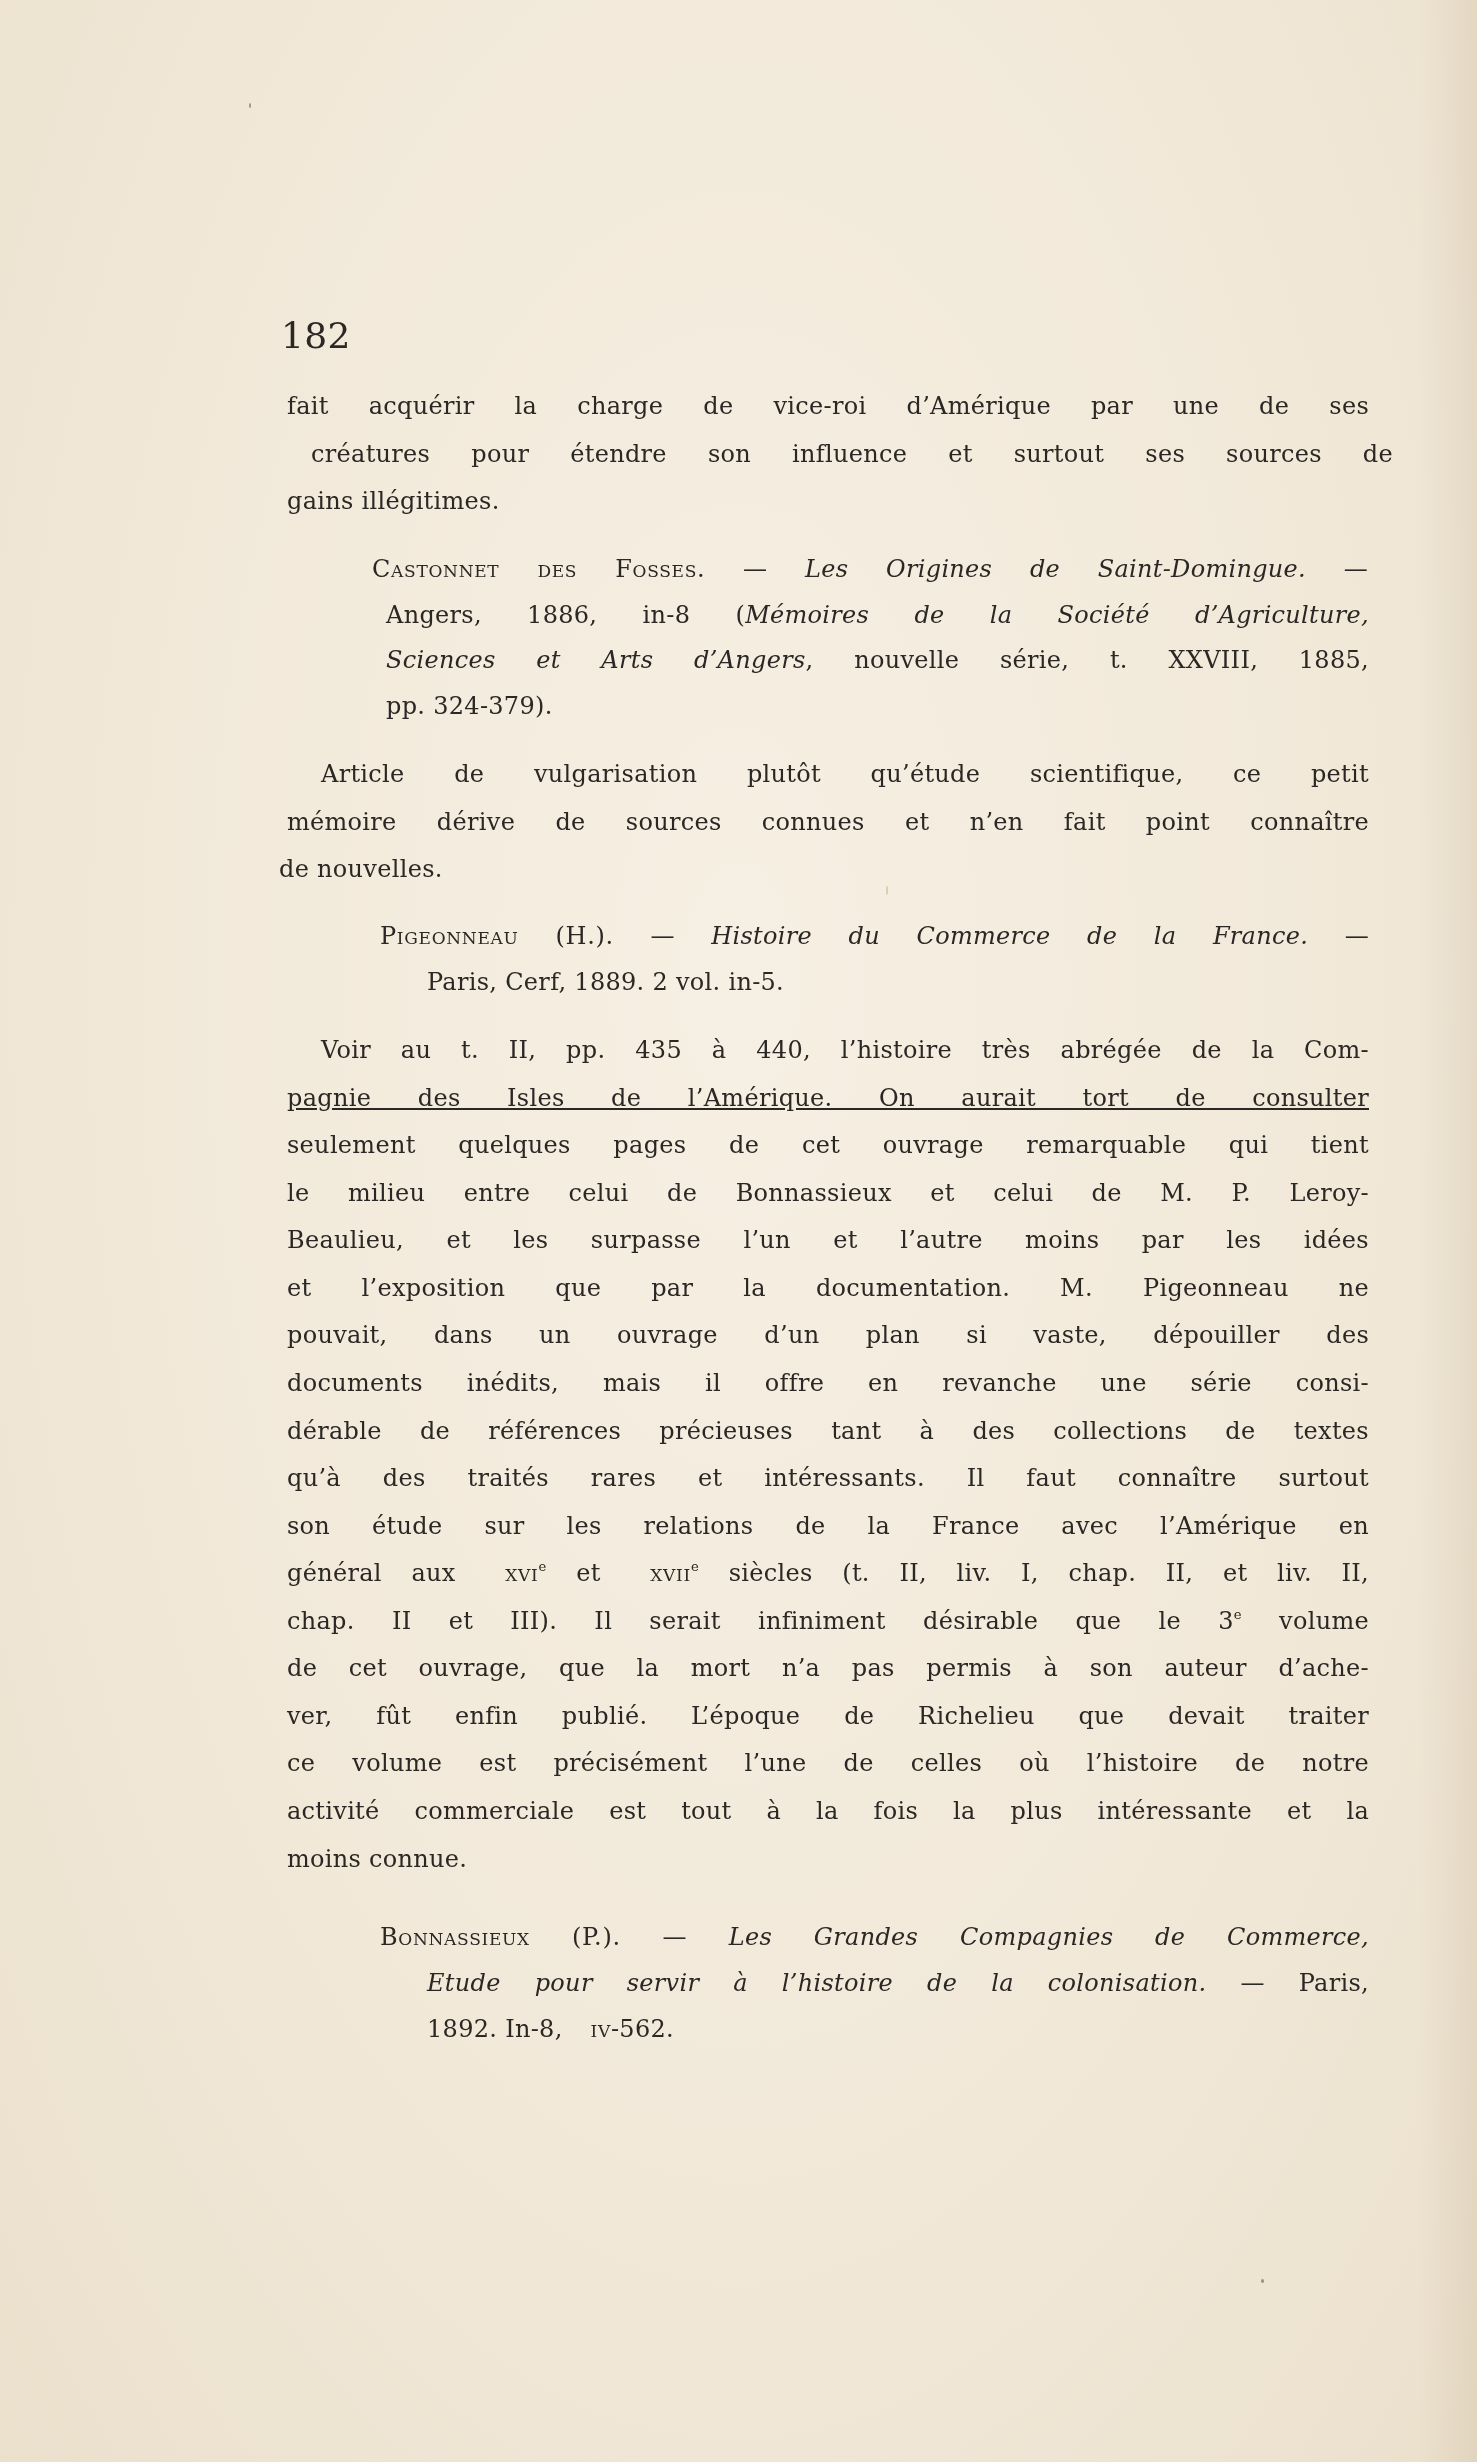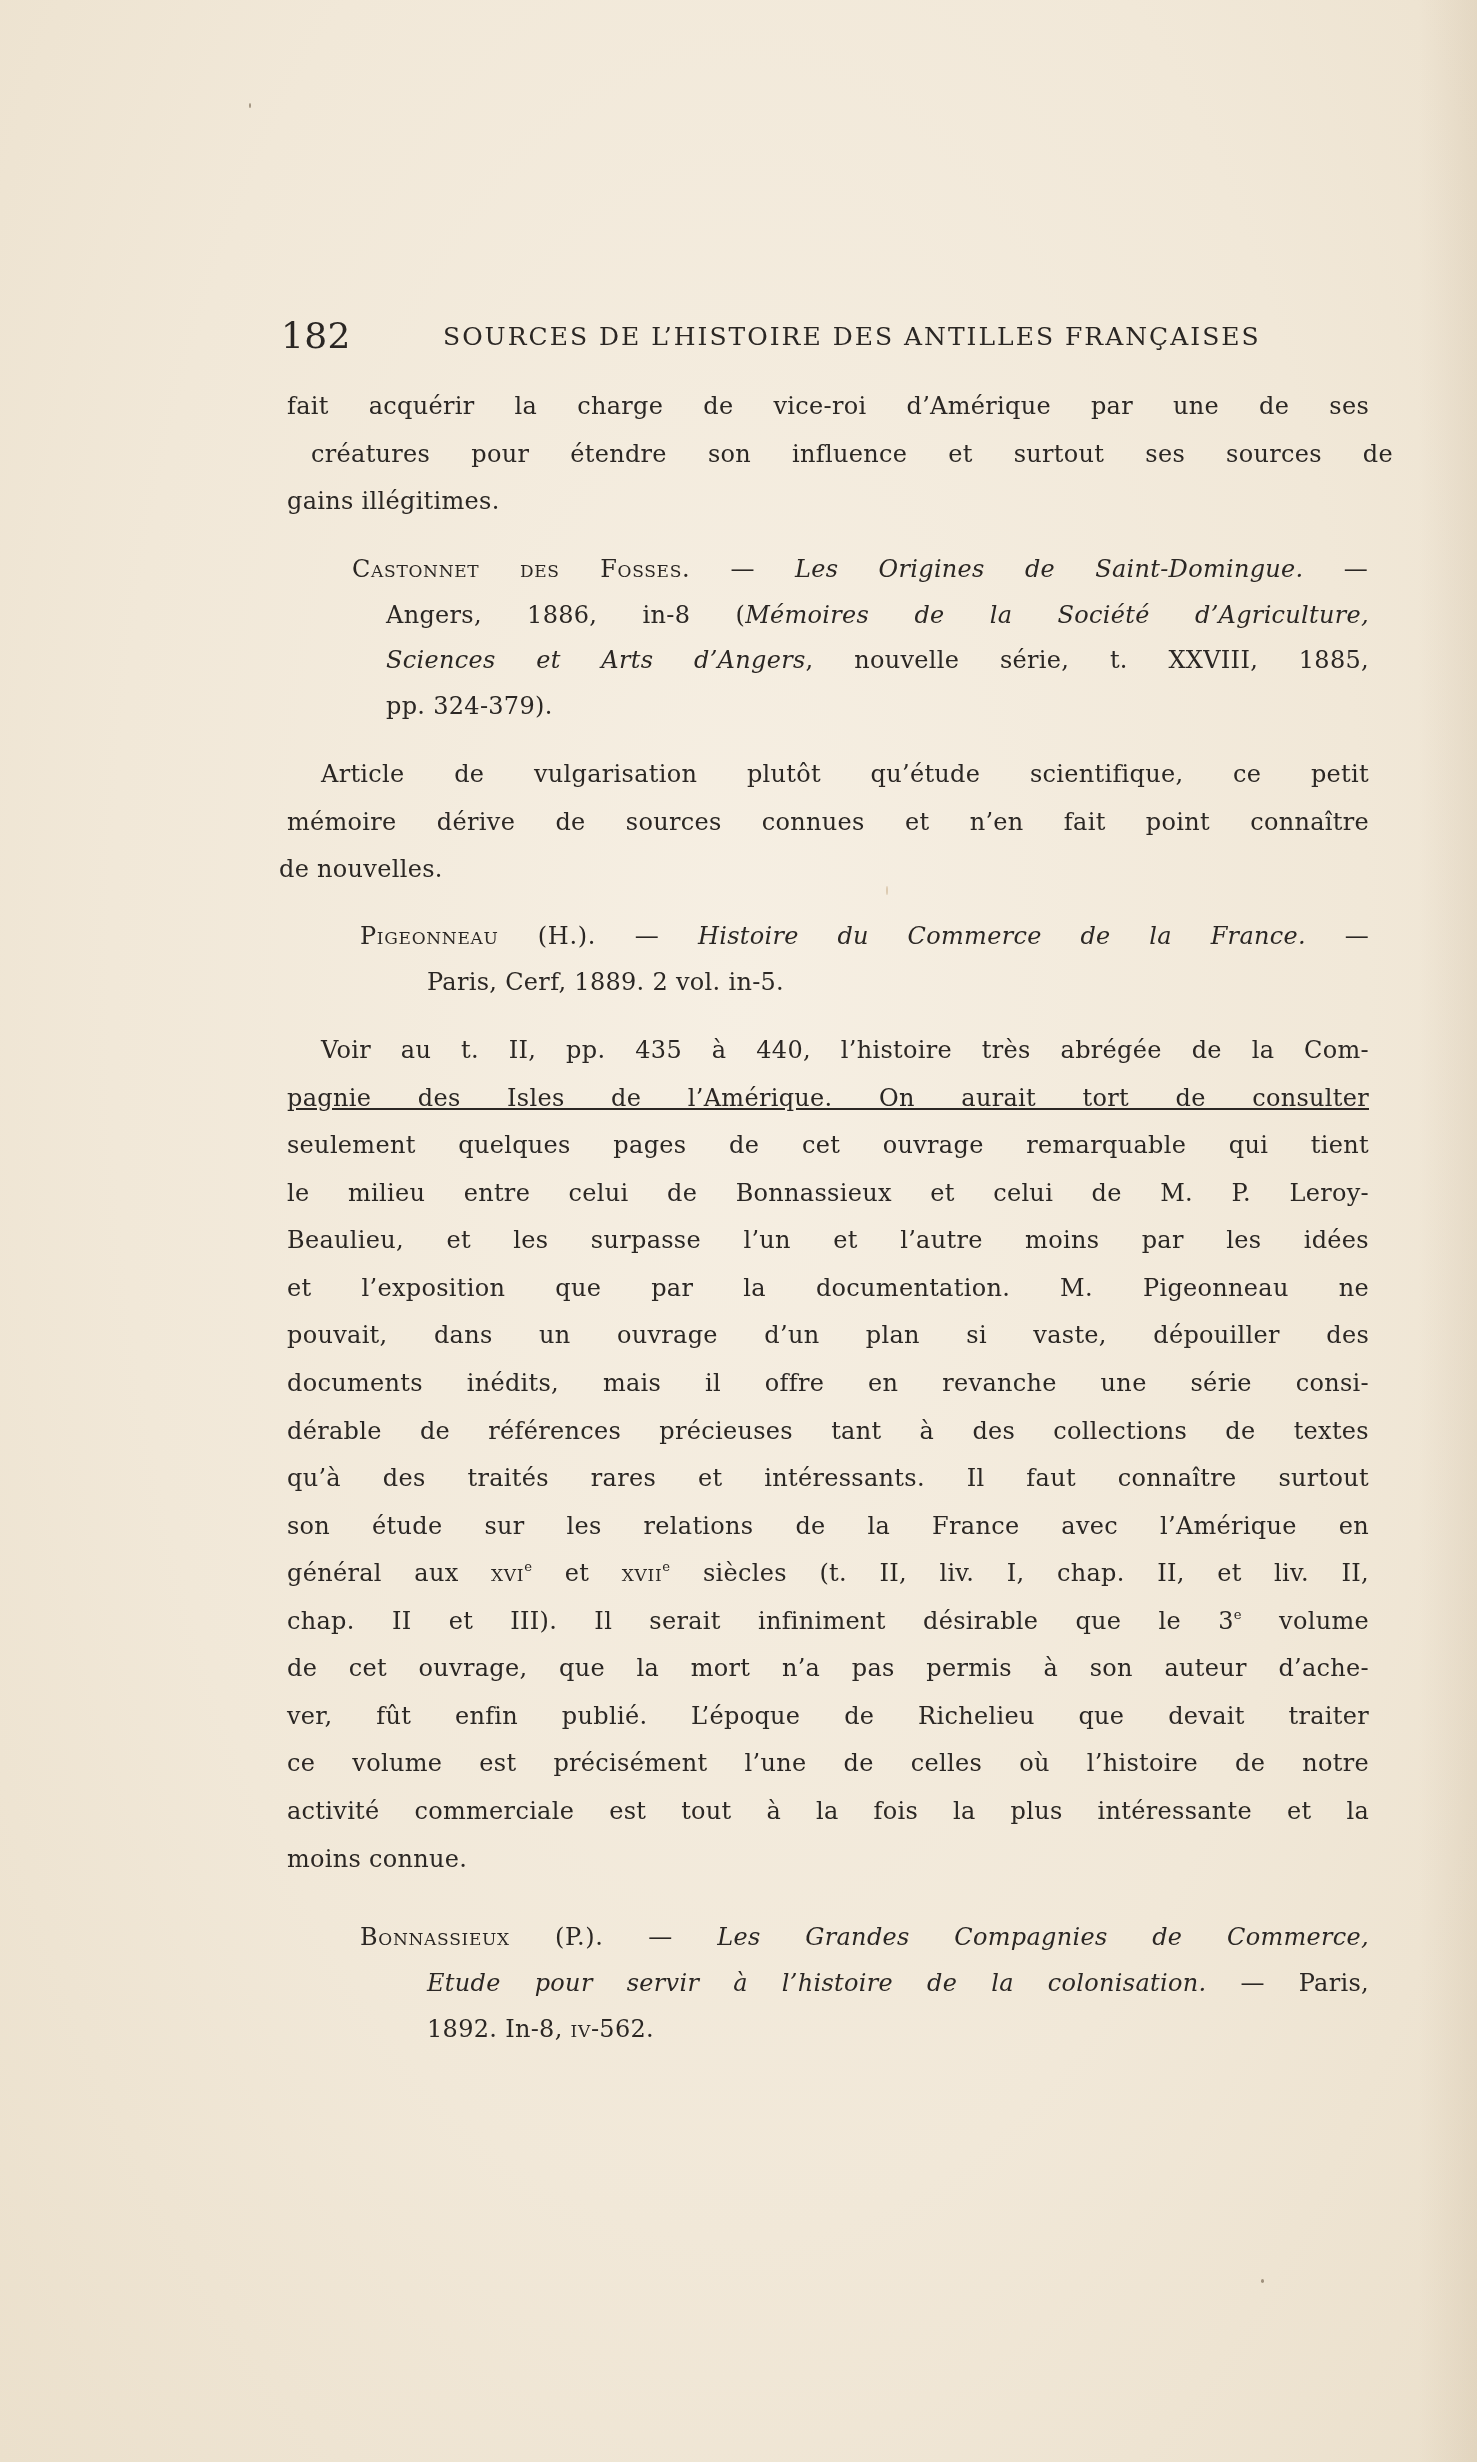--- a/index.html
+++ b/index.html
@@ -40,7 +40,6 @@
   <div class="edge-shadow"></div>
 
   <div class="line hdr-num" style="left:281px; top:318px;">182</div>
-  <div class="line hdr-title" style="left:443px; top:324px; width:775px;">SOURCES DE L’HISTOIRE DES ANTILLES FRANÇAISES</div>
 
   <div>
     <div class="line just" style="left:287px; top:394px; width:1082px;">fait acquérir la charge de vice-roi d’Amérique par une de ses</div>

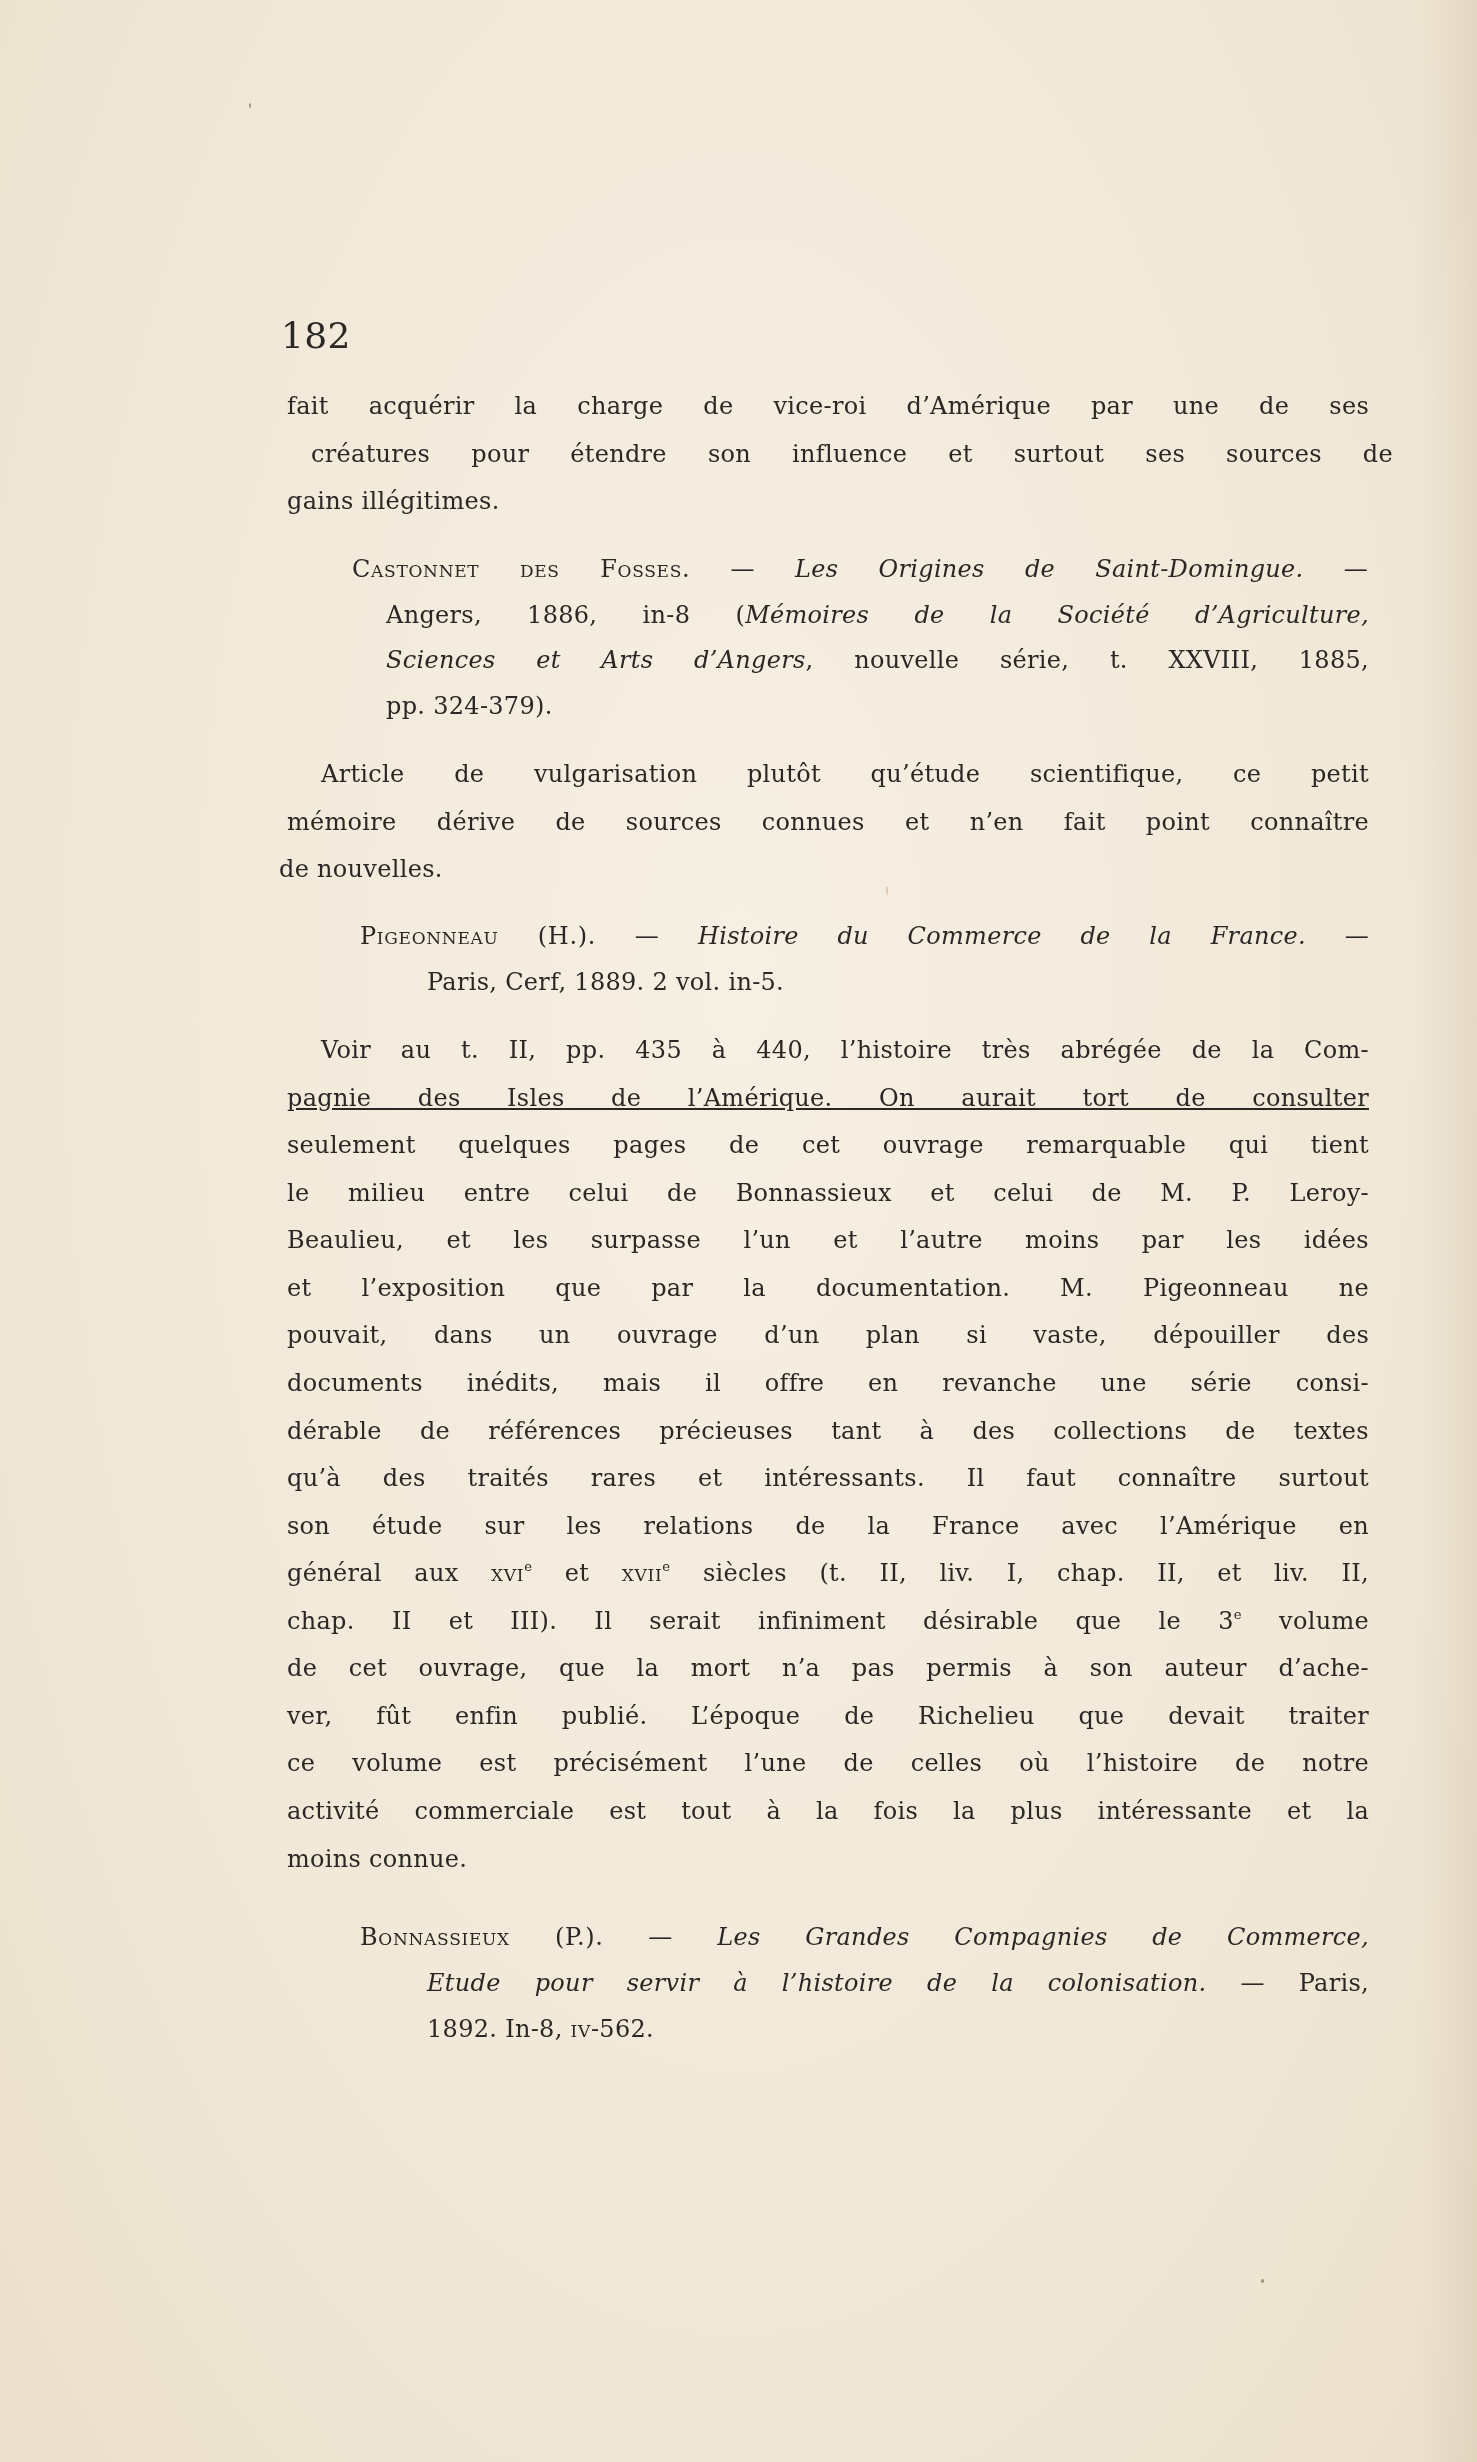--- a/index.html
+++ b/index.html
@@ -22,7 +22,7 @@
     color: #2b2724;
   }
   .just { text-align: justify; text-align-last: justify; }
-  .sc { font-variant: small-caps; letter-spacing: 0.7px; }
+  .sc { font-variant: small-caps; letter-spacing: 0.7px; margin-left: 20px; }
   .it { font-style: italic; }
   .hdr-num { font-size: 36px; }
   .hdr-title { font-size: 25px; letter-spacing: 2px; }

